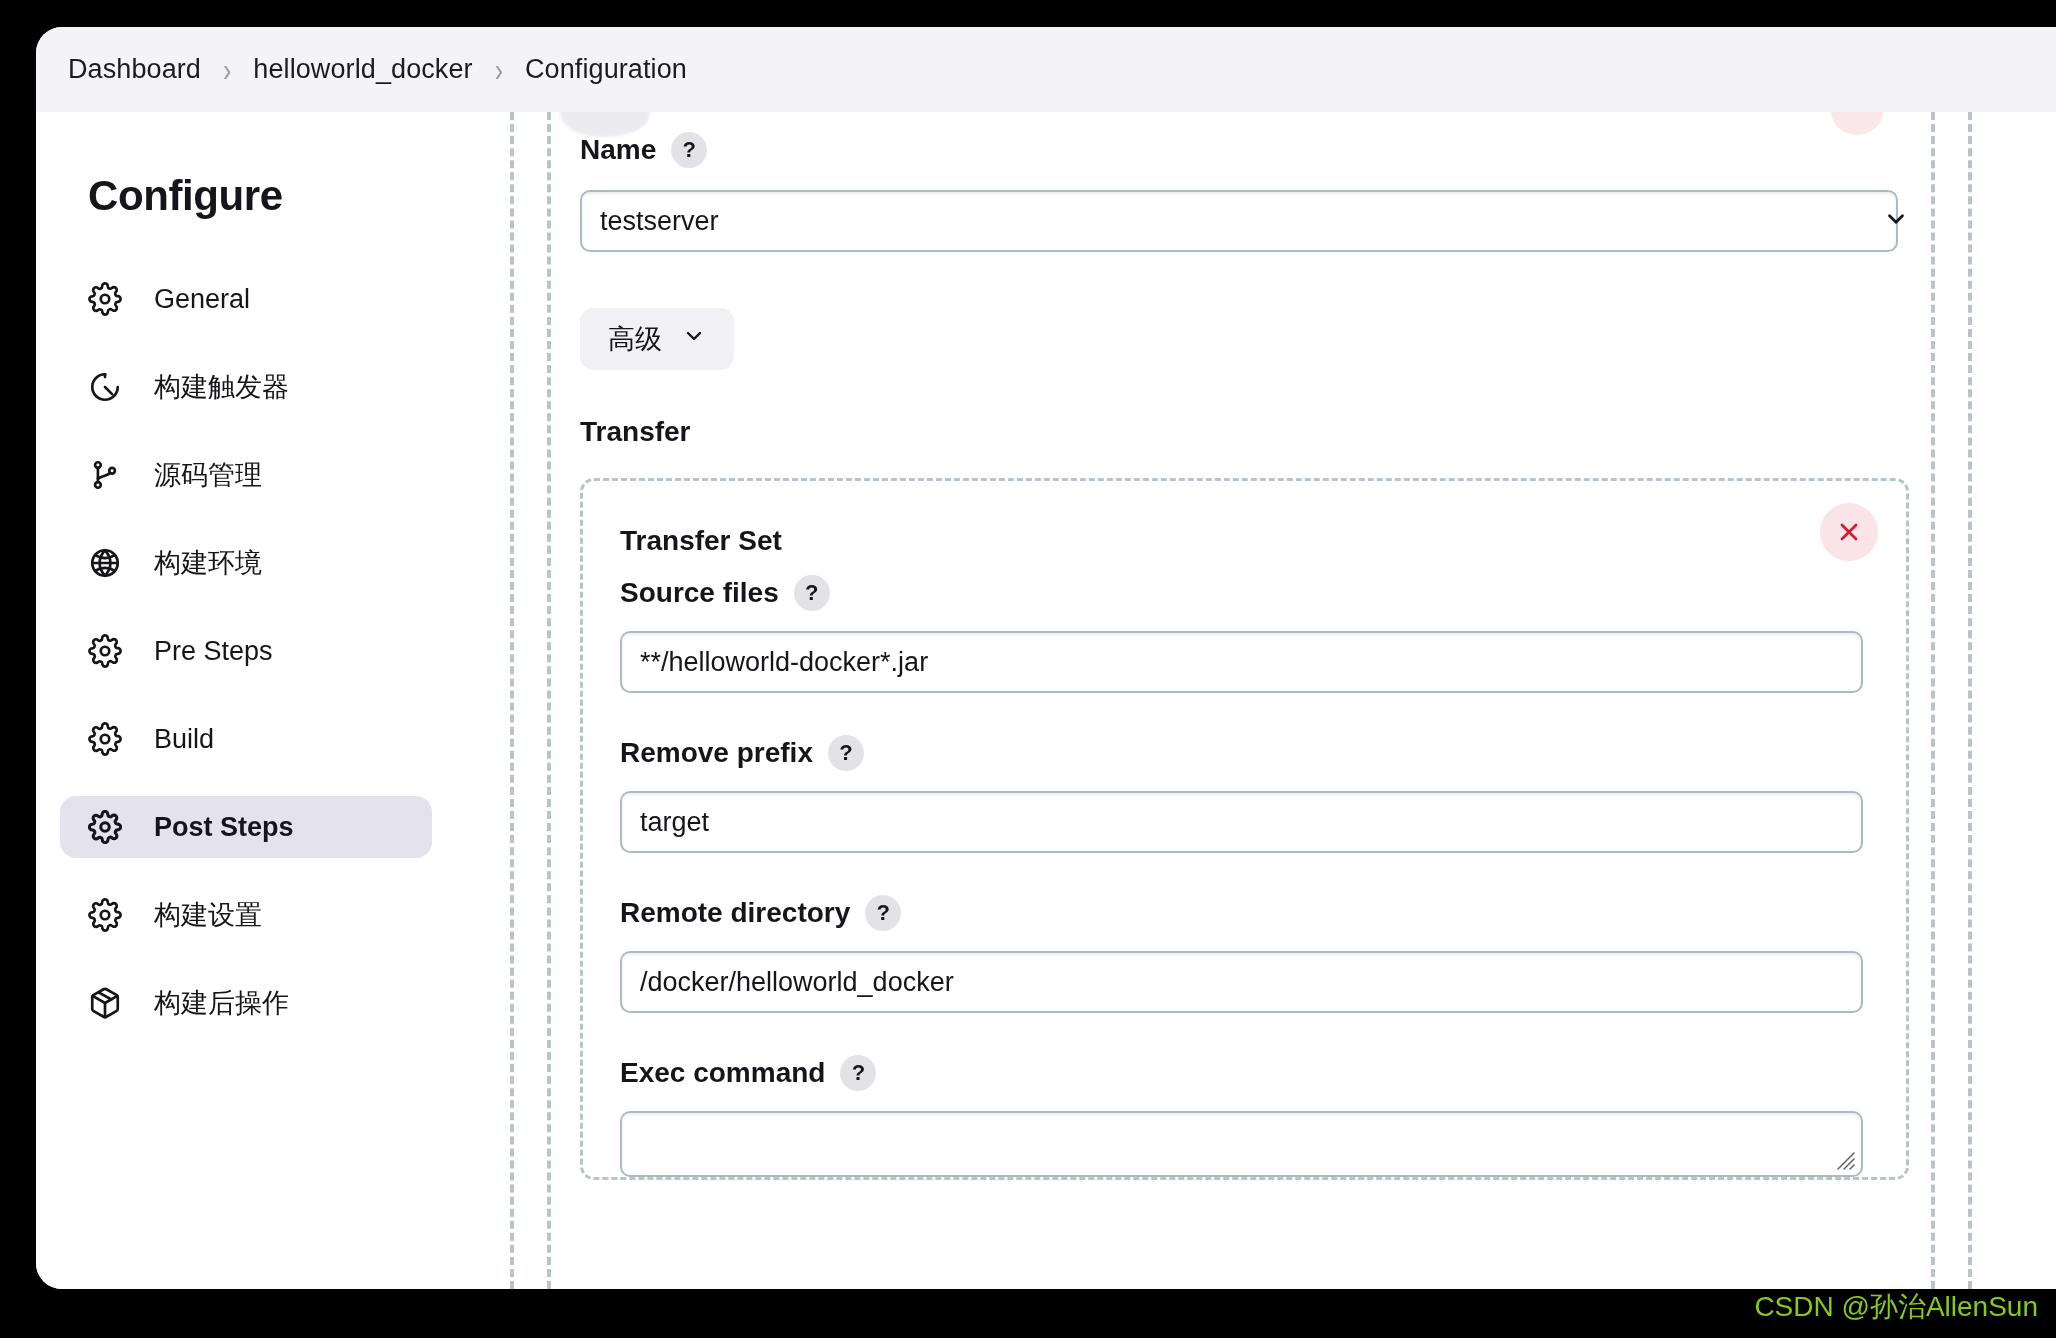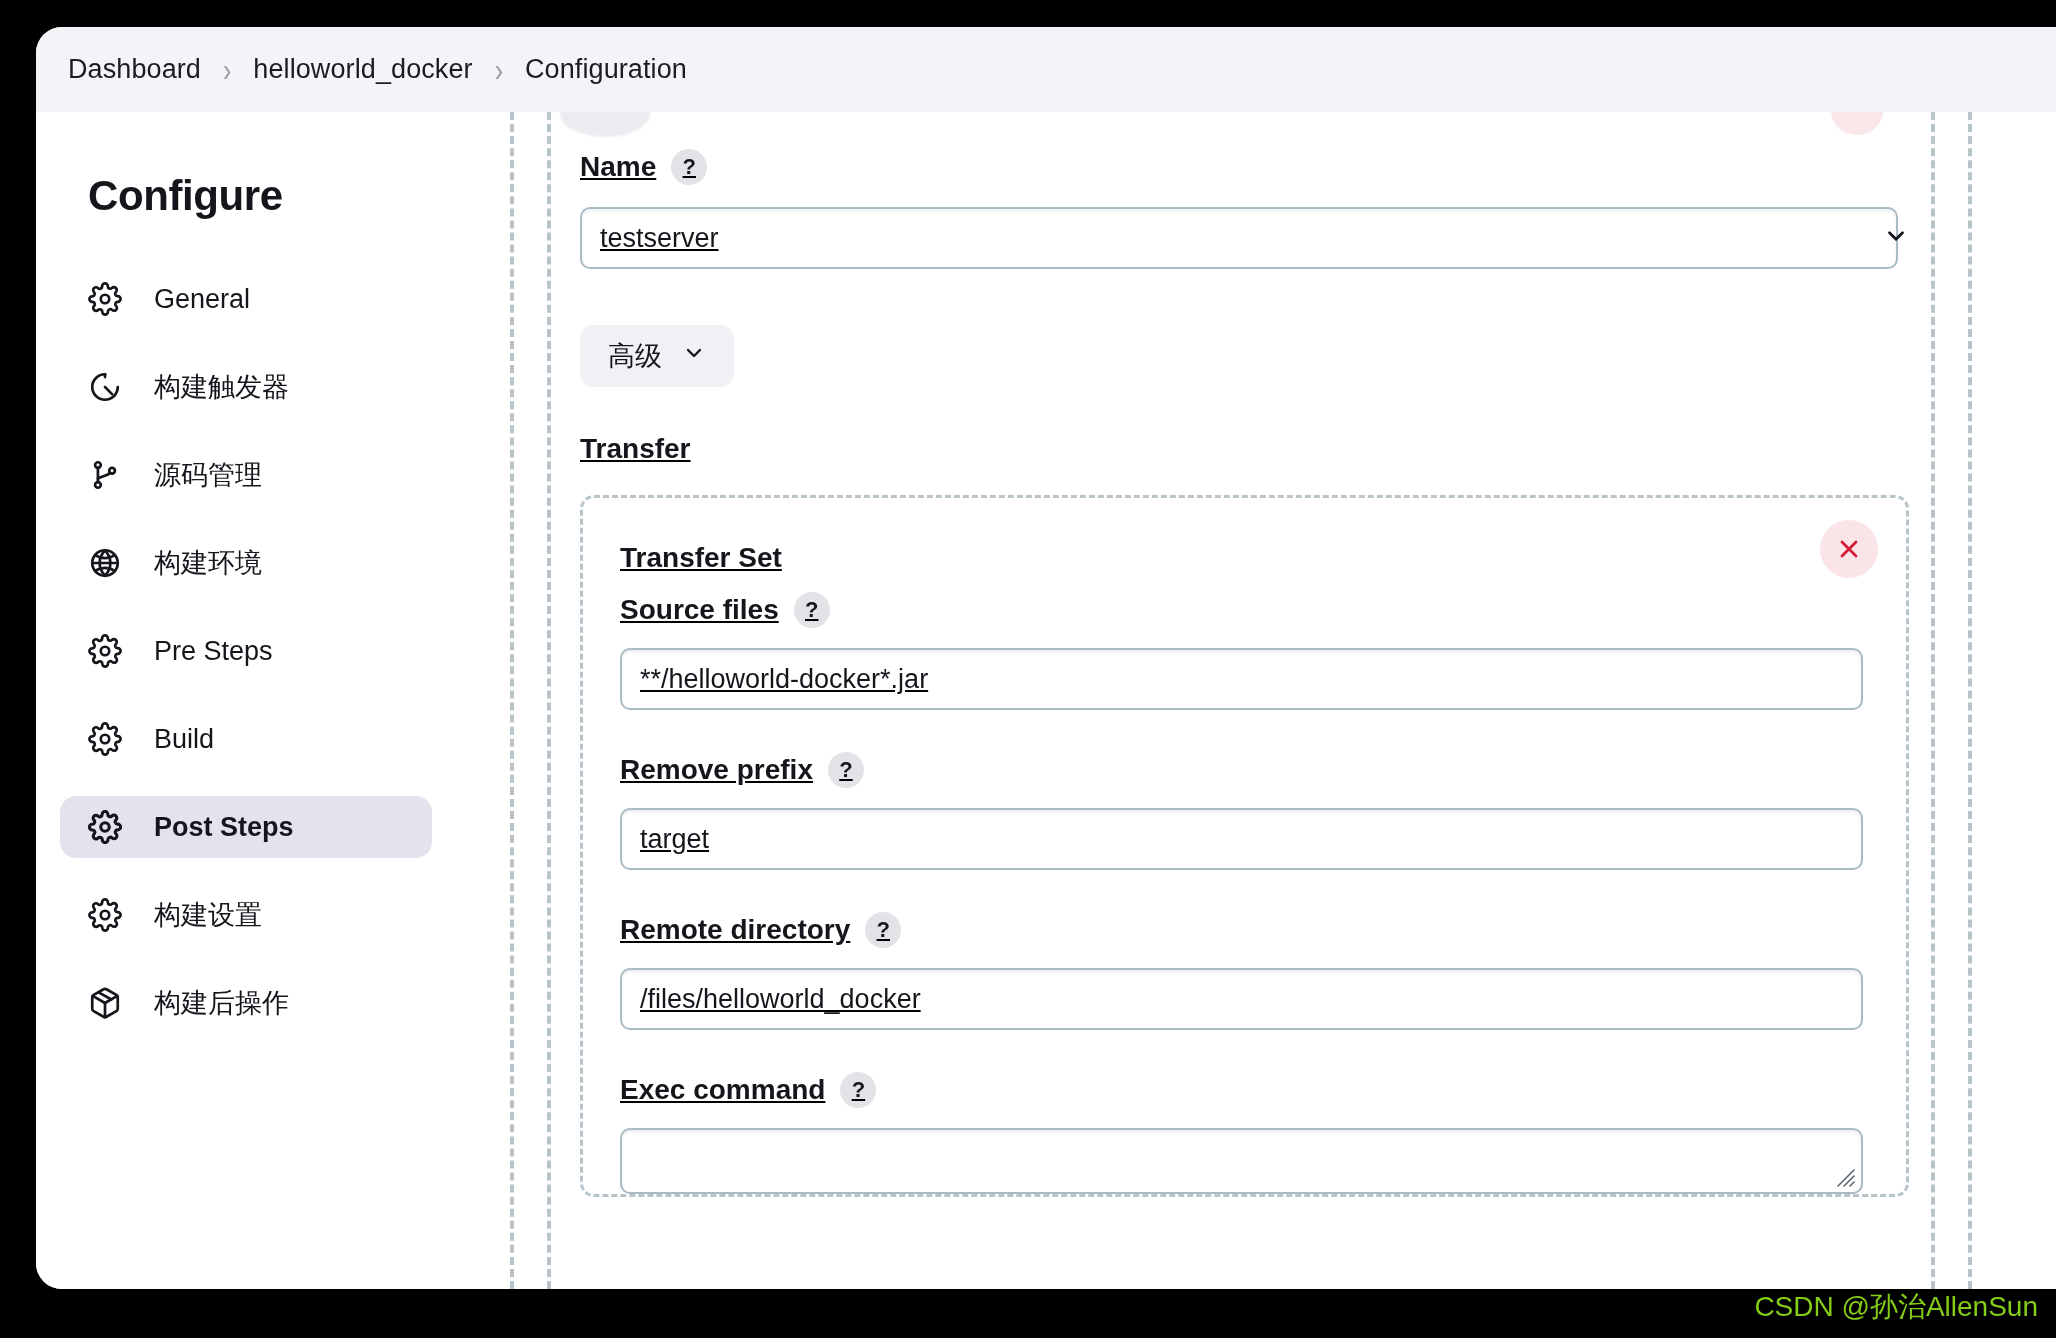--- a/index.html
+++ b/index.html
@@ -157,13 +157,12 @@
   .form-col {
     position: absolute;
     left: 511px;
-    top: 102px;
+    top: 85px;
     width: 1384px;
     height: 1177px;
     z-index: 3;
     padding-left: 33px;
     padding-top: 20px;
-    text-decoration: underline;
   }
 
   .field-label-row {

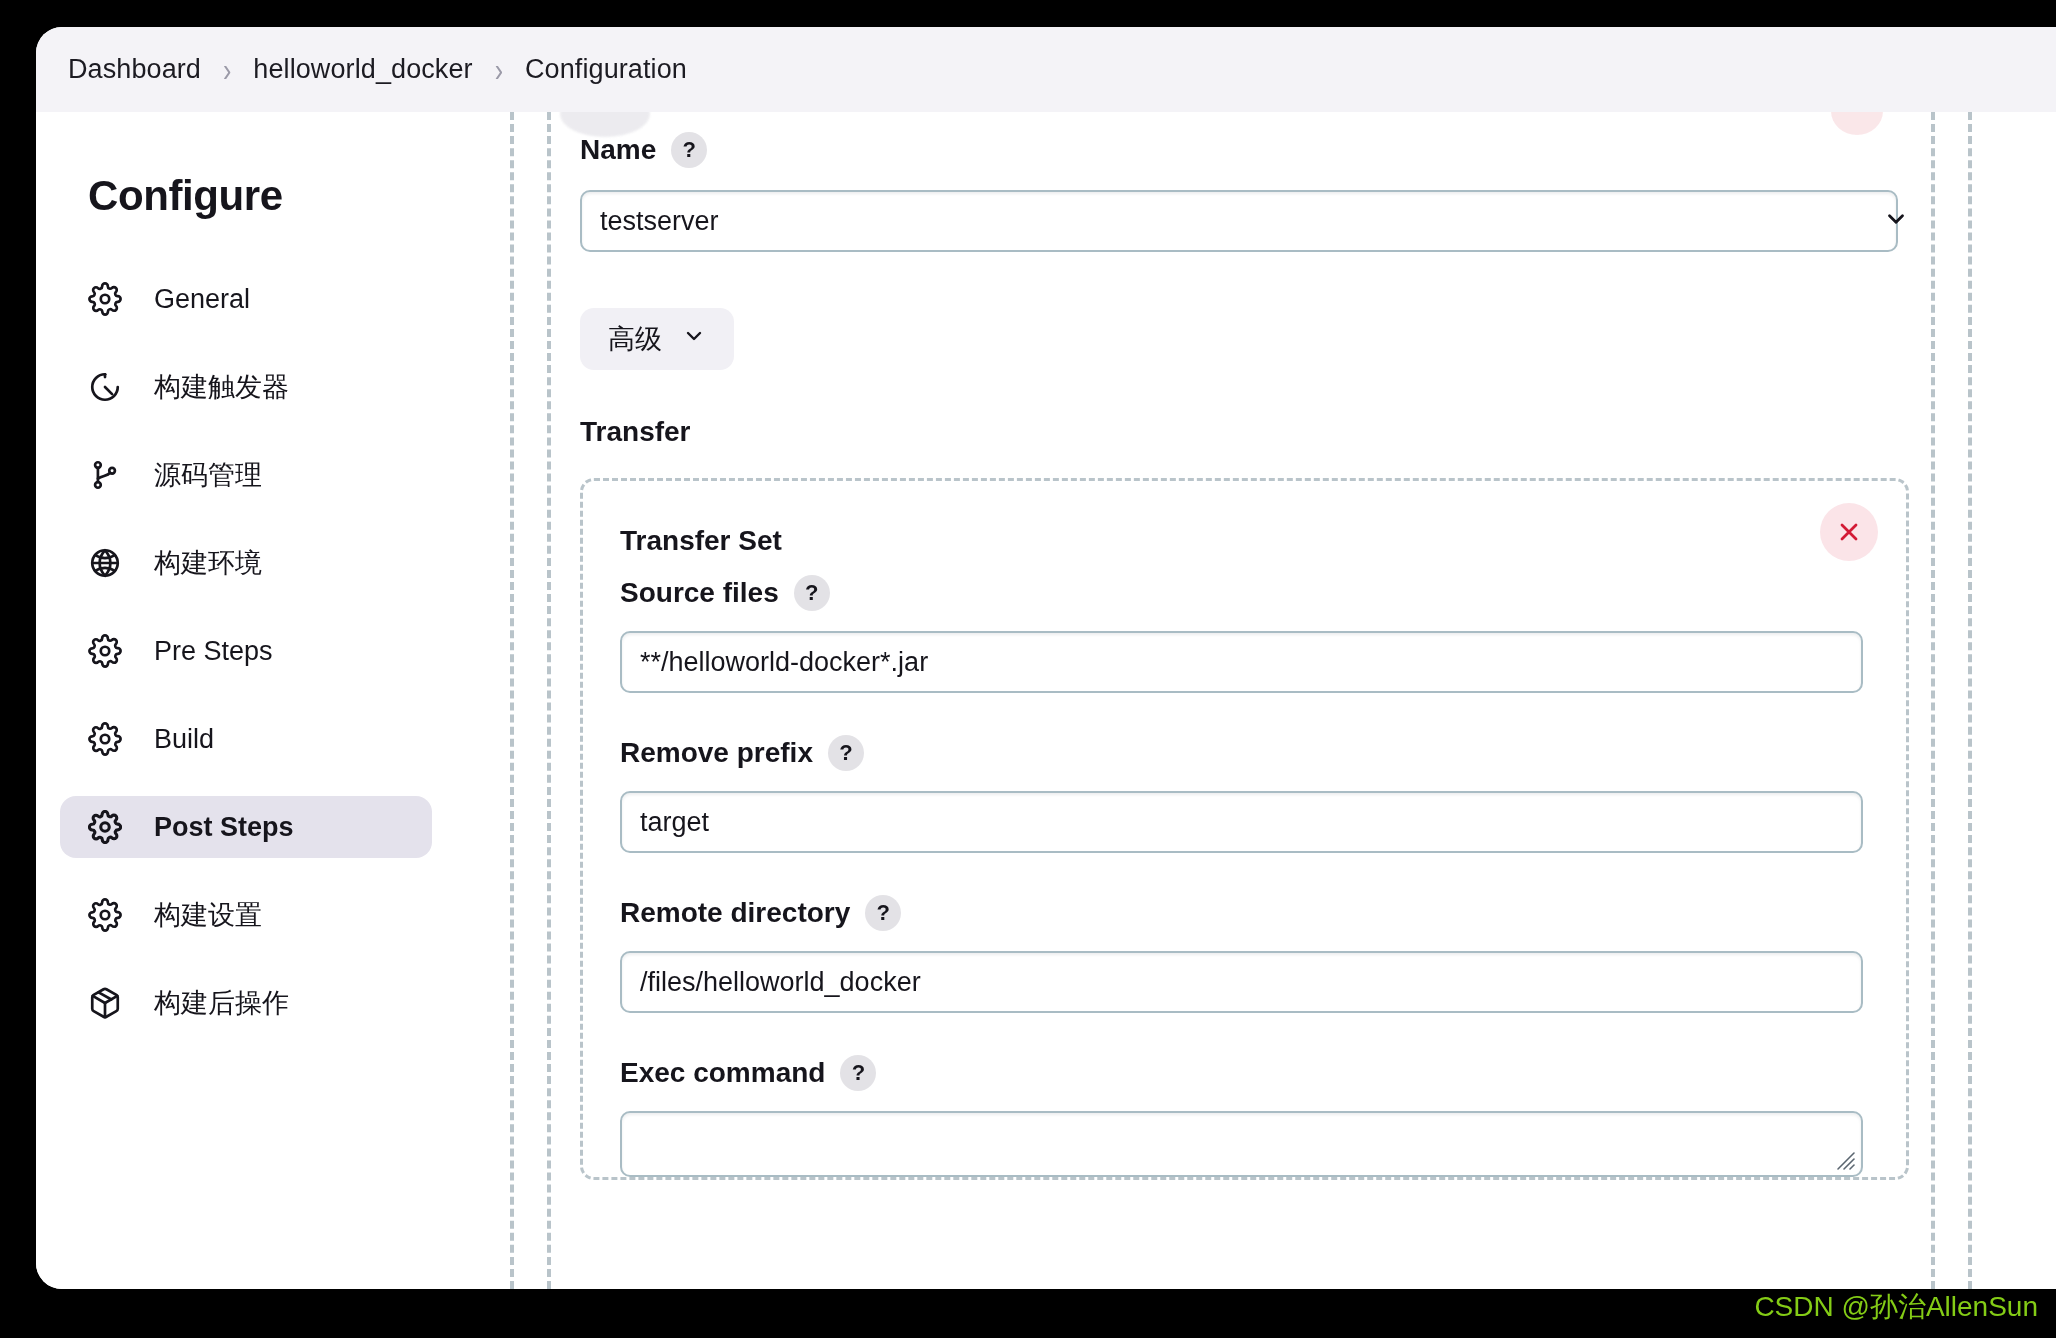--- a/index.html
+++ b/index.html
@@ -496,7 +496,7 @@
             <span class="field-label">Remote directory</span>
             <span class="help-badge">?</span>
           </div>
-          <div class="text-ctrl tctrl">/files/helloworld_docker</div>
+          <div class="text-ctrl tctrl">/docker/helloworld_docker</div>
         </div>
 
         <div class="tfield gap">

